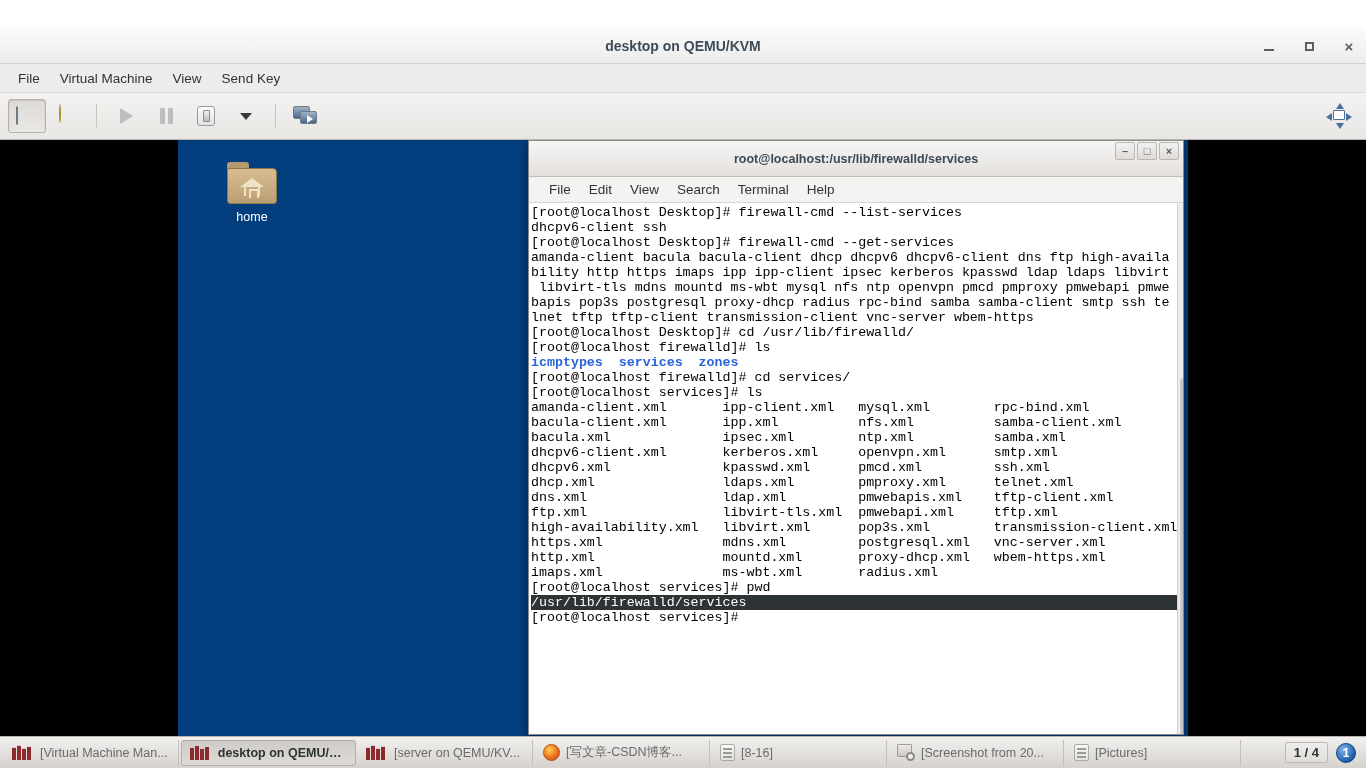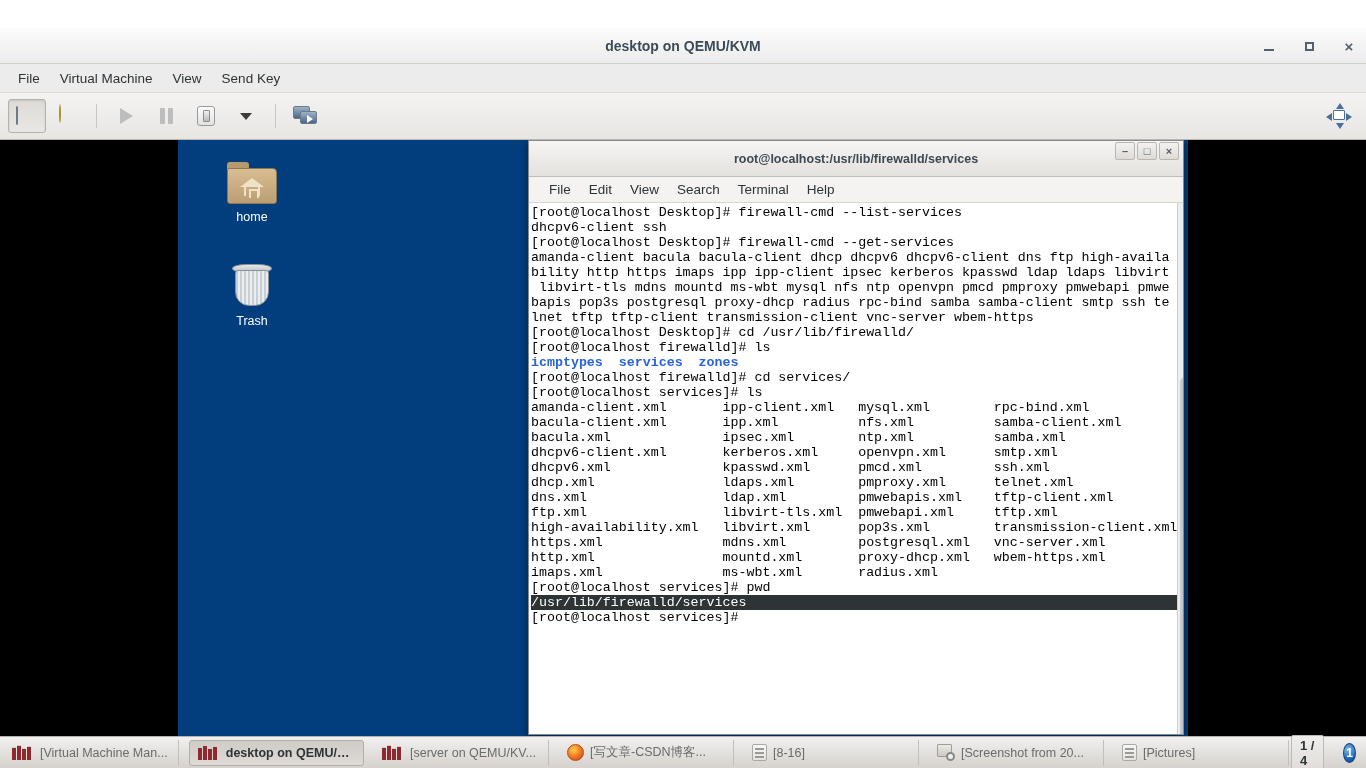--- a/index.html
+++ b/index.html
@@ -474,13 +474,6 @@
           <div>home</div>
         </div>
 
-        <div class="desk-icon" style="left:34px; top:122px;">
-          <div class="trash-can">
-            <span class="lid"></span>
-              <span class="body"></span>
-          </div>
-          <div>Trash</div>
-        </div>
 
         <div class="term-win">
 

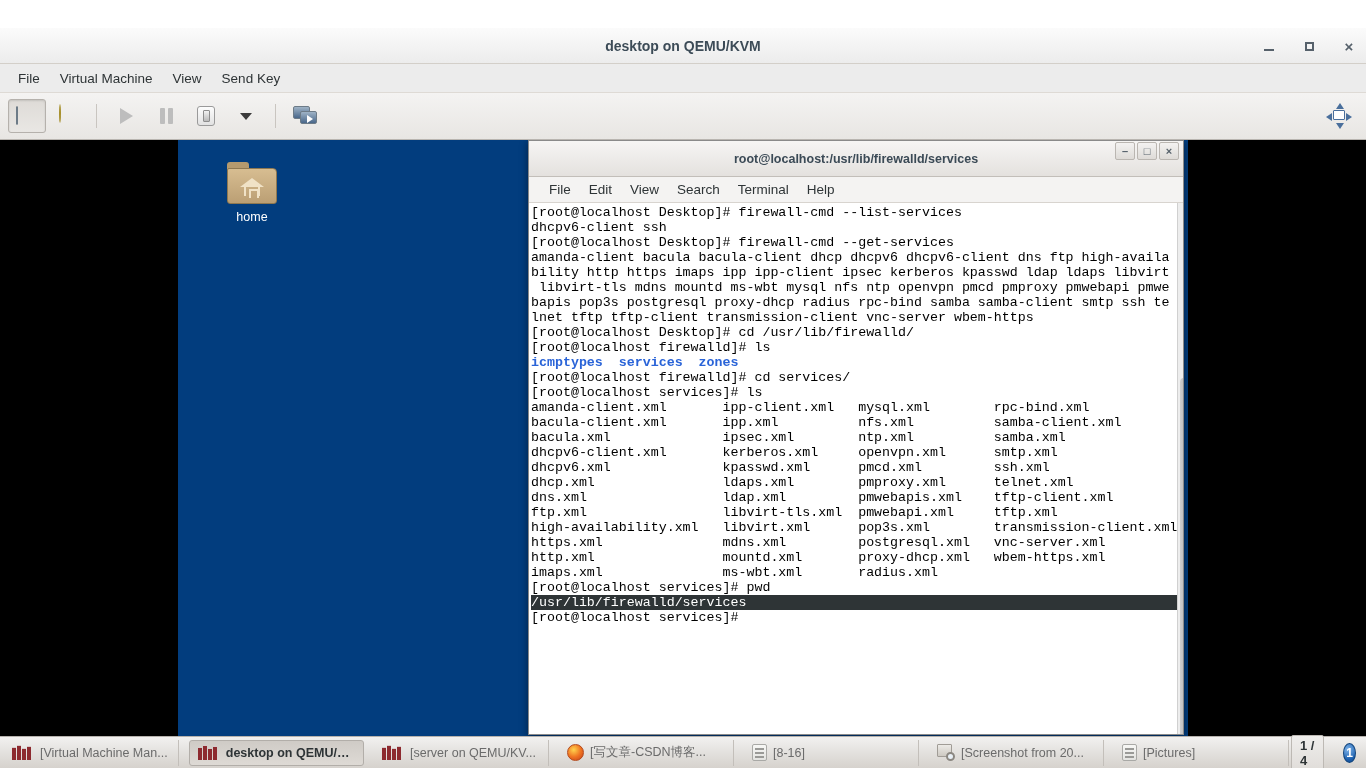--- a/index.html
+++ b/index.html
@@ -509,7 +509,7 @@
   </div>
 
   <div class="taskbar">
-    <div id="task-buttons" style="display:flex; align-items:center; gap:10px;">
+    <div id="task-buttons" style="display:flex; align-items:center; gap:2px;">
         <div class="task-btn">
           <span class="vmm-mini-logo">
             <i></i>

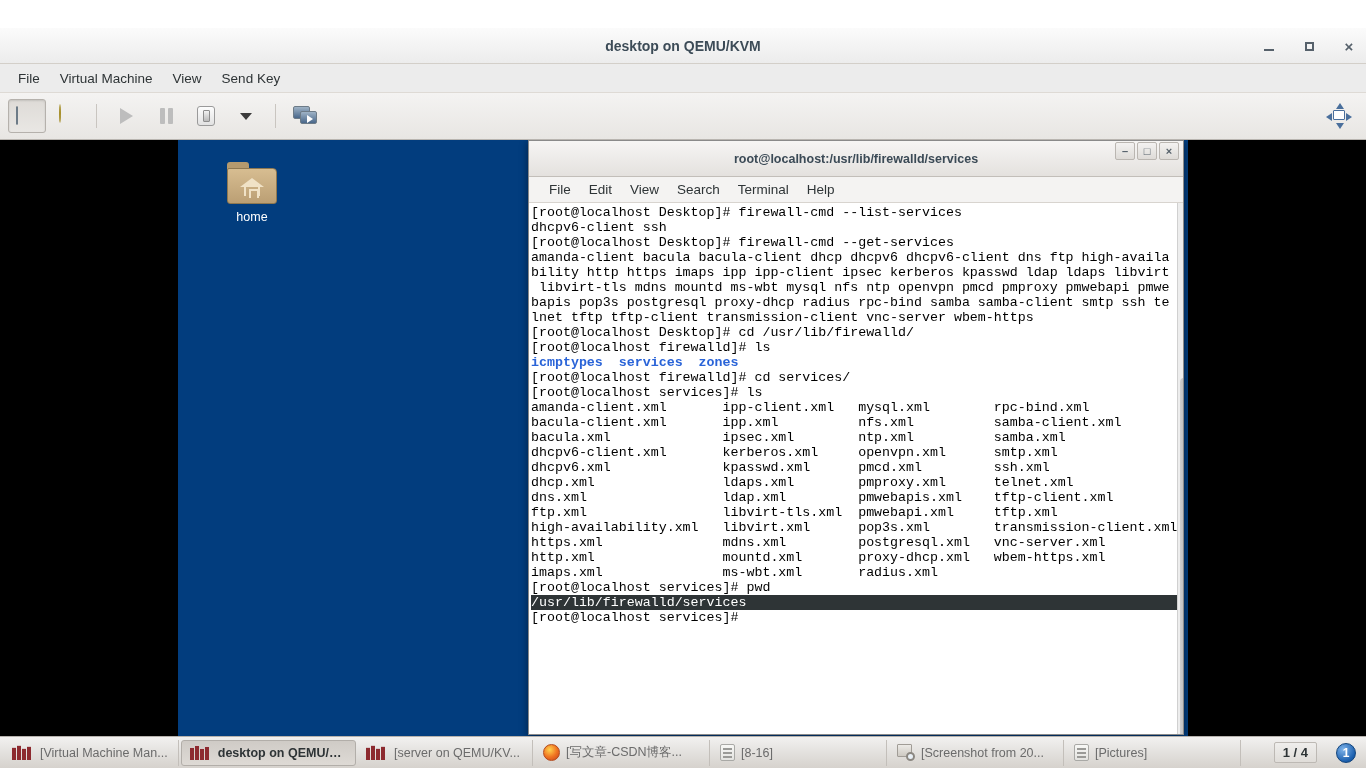--- a/index.html
+++ b/index.html
@@ -311,7 +311,7 @@
     position: absolute; right: 0; bottom: 0; width: 9px; height: 9px;
     border: 2px solid #8b8781; border-radius: 50%; background: #e9f0f6;
   }
-  .tray-right { margin-left: auto; display: flex; align-items: center; gap: 19px; padding-right: 6px; }
+  .tray-right { margin-left: auto; display: flex; align-items: center; gap: 8px; padding-right: 6px; }
   .ws-count {
     font-size: 13px; color: #2e3436; font-weight: bold; padding: 2px 8px;
     border: 1px solid #bdb9b4; border-radius: 2px;

